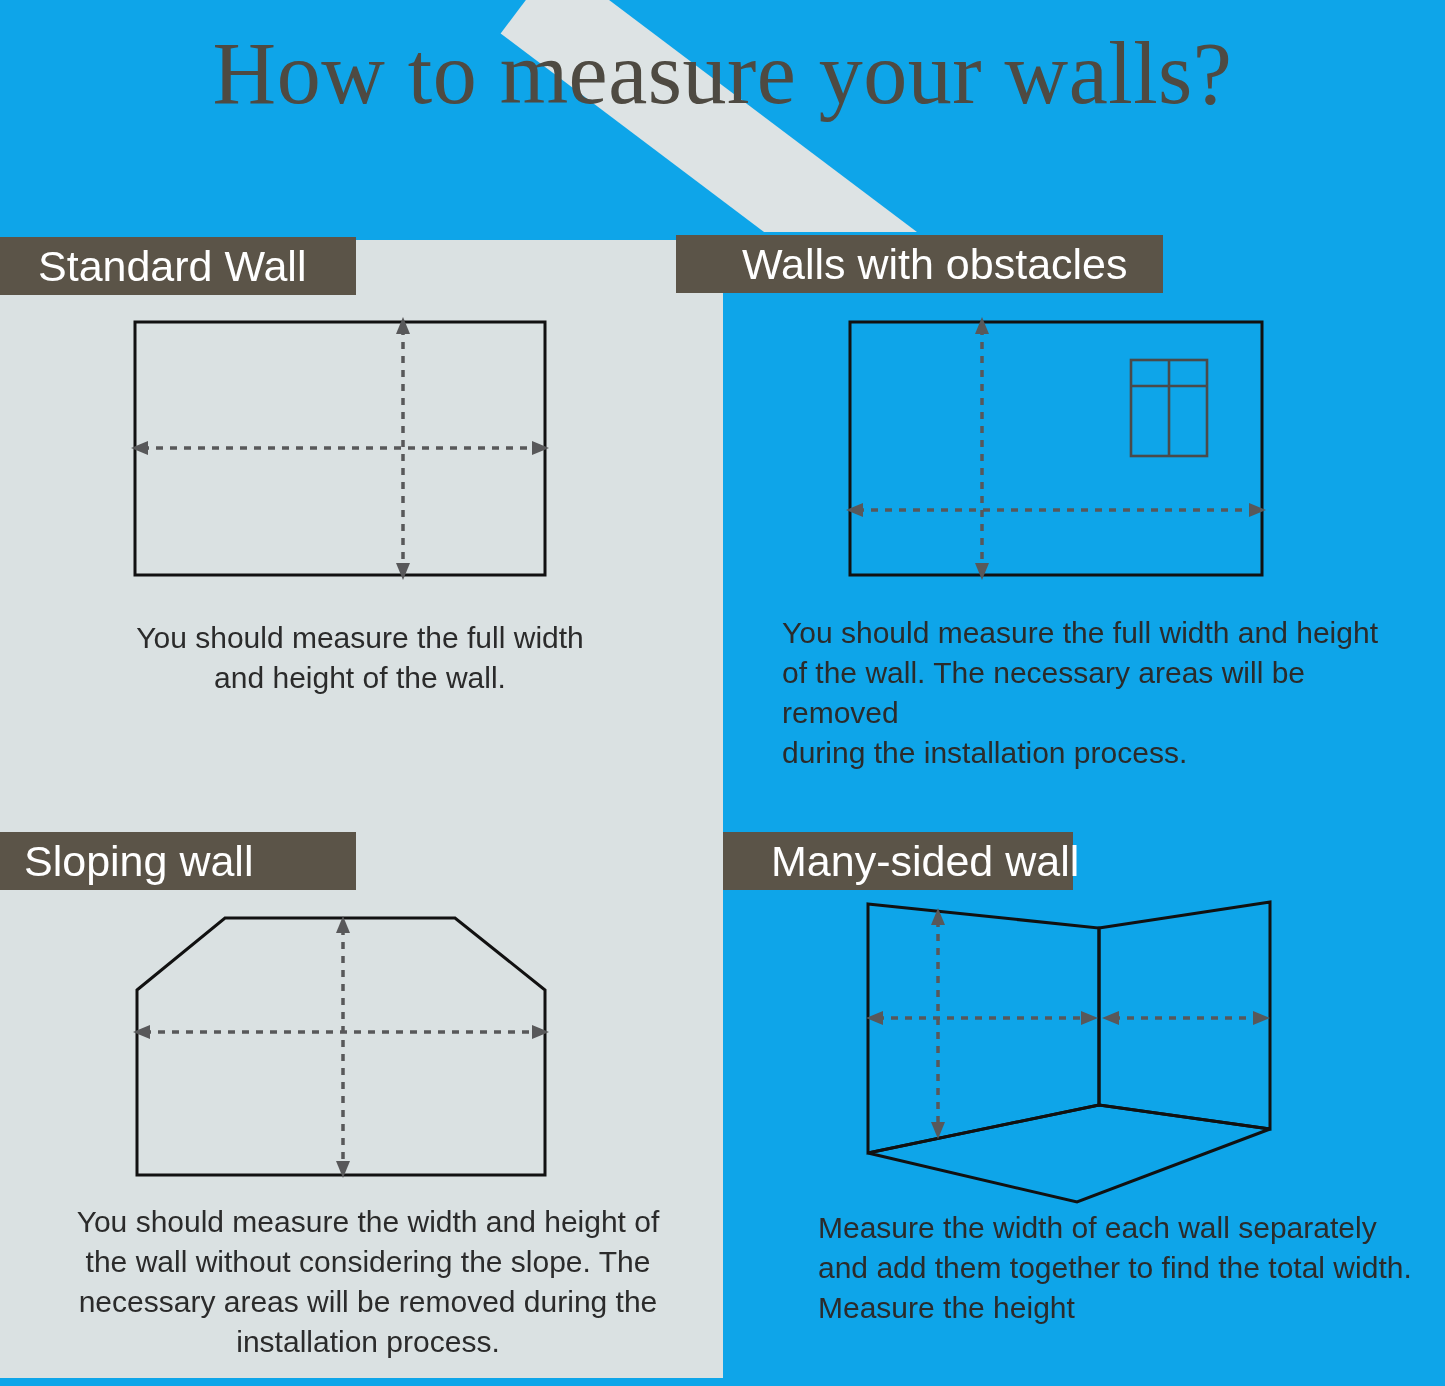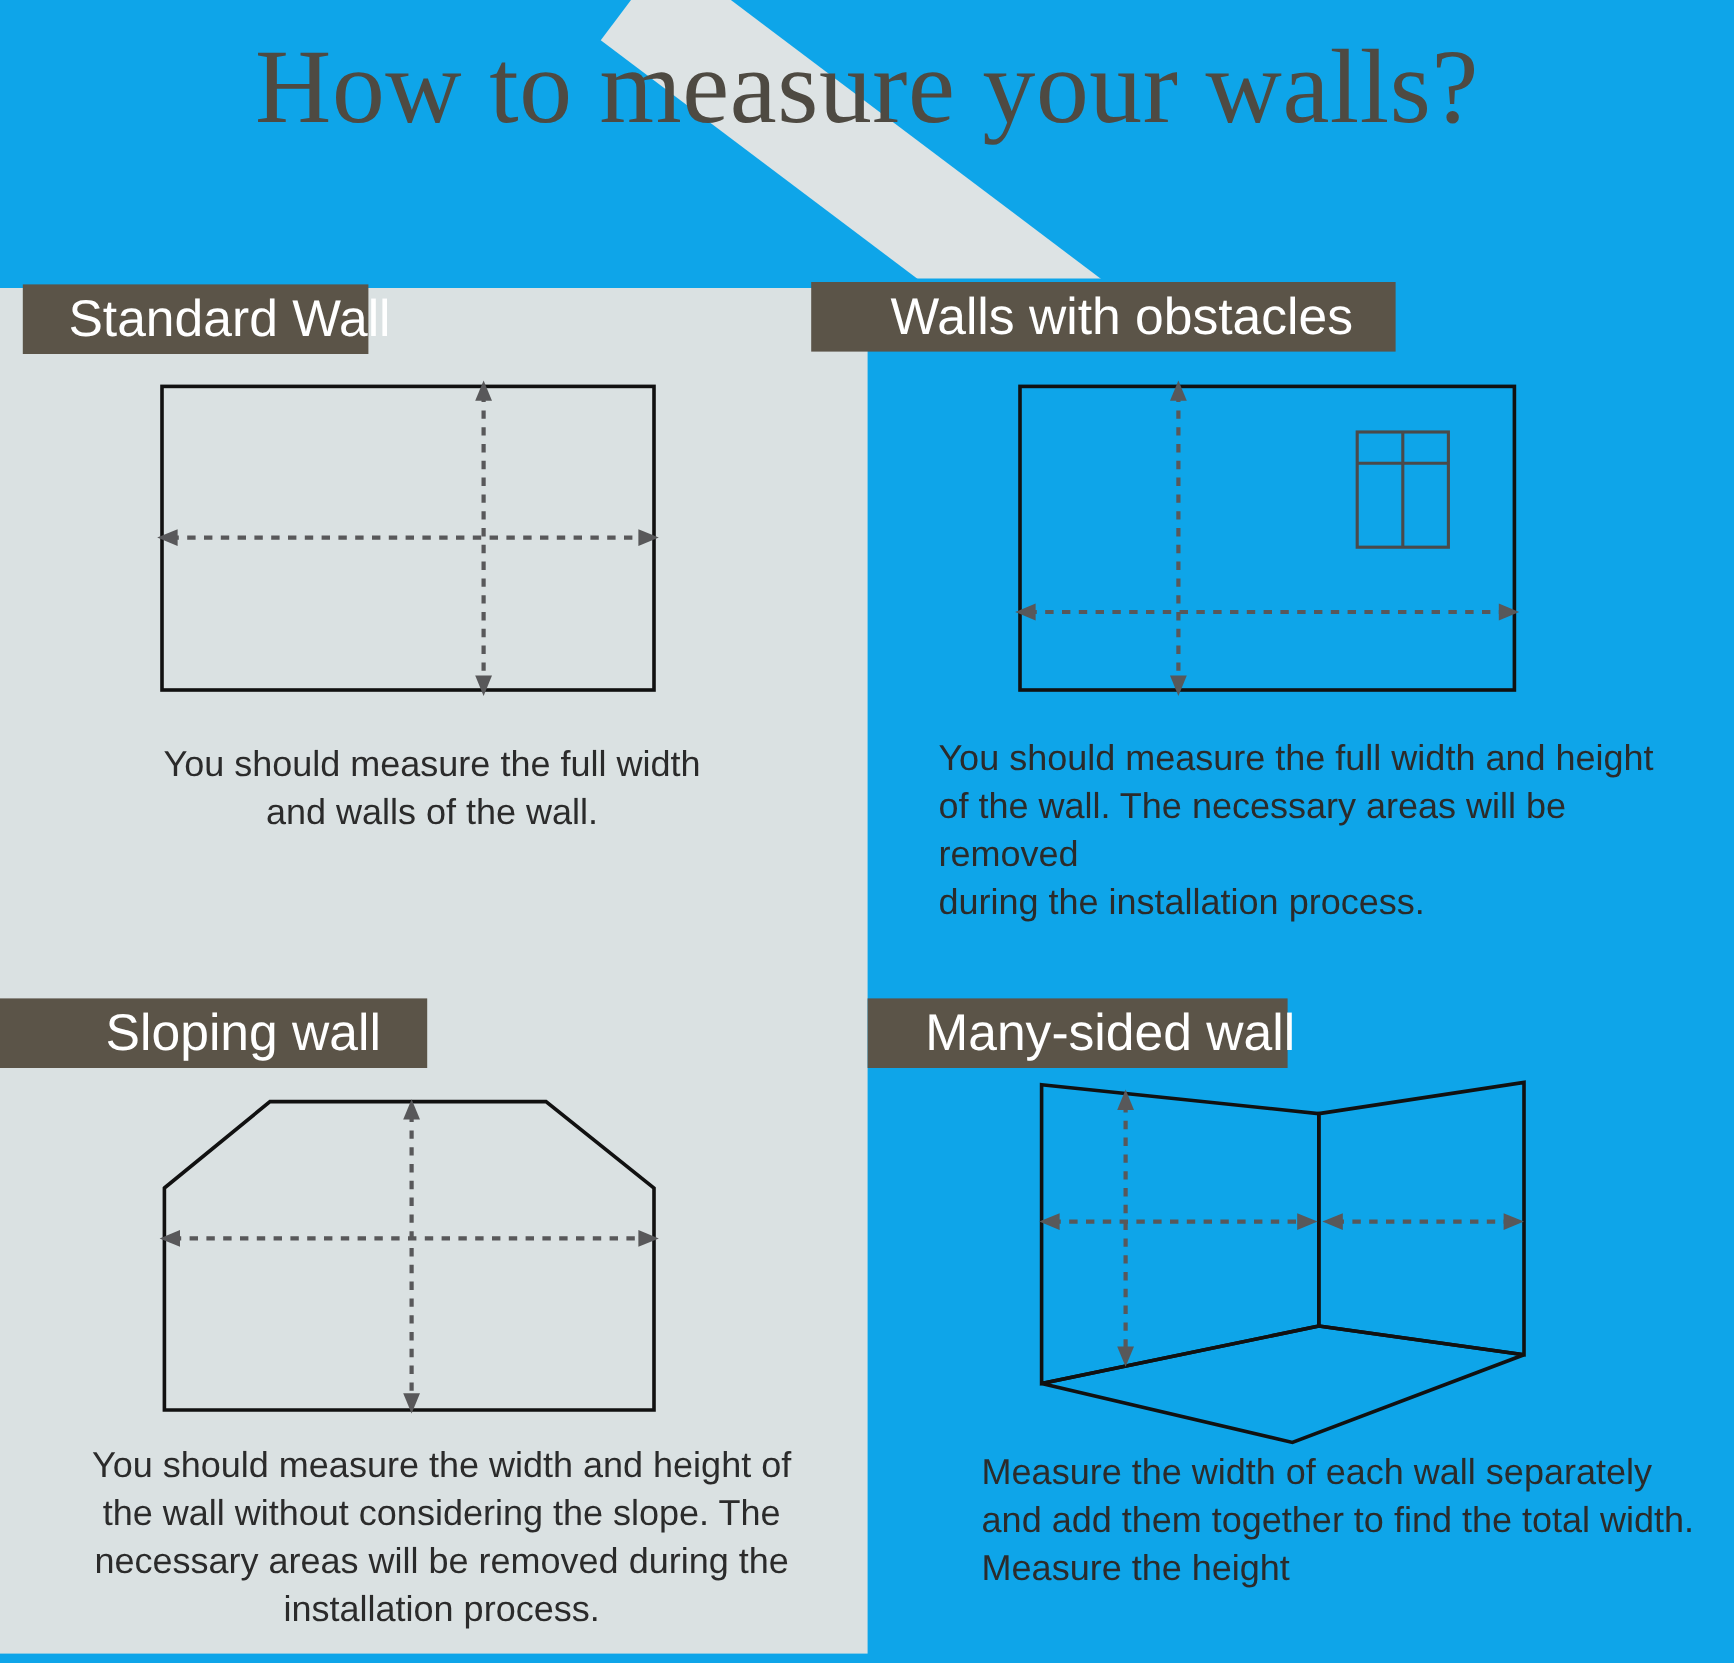--- a/index.html
+++ b/index.html
@@ -75,7 +75,7 @@
     white-space: nowrap;
     font-family: "Liberation Sans", sans-serif;
   }
-  .banner-standard  { left: 0;    top: 237px;  width: 288px; padding-left: 38px; box-sizing: border-box; margin-left: 19px; }
+  .banner-standard  { left: 0;    top: 237px;  width: 356px; padding-left: 38px; box-sizing: border-box; }
   .banner-obstacles { left: 676px; top: 235px; width: 487px; padding-left: 66px; box-sizing: border-box; }
   .banner-sloping   { left: 0;    top: 832px;  width: 356px; padding-left: 88px; box-sizing: border-box; }
   .banner-many      { left: 723px; top: 832px; width: 350px; padding-left: 48px; box-sizing: border-box; }

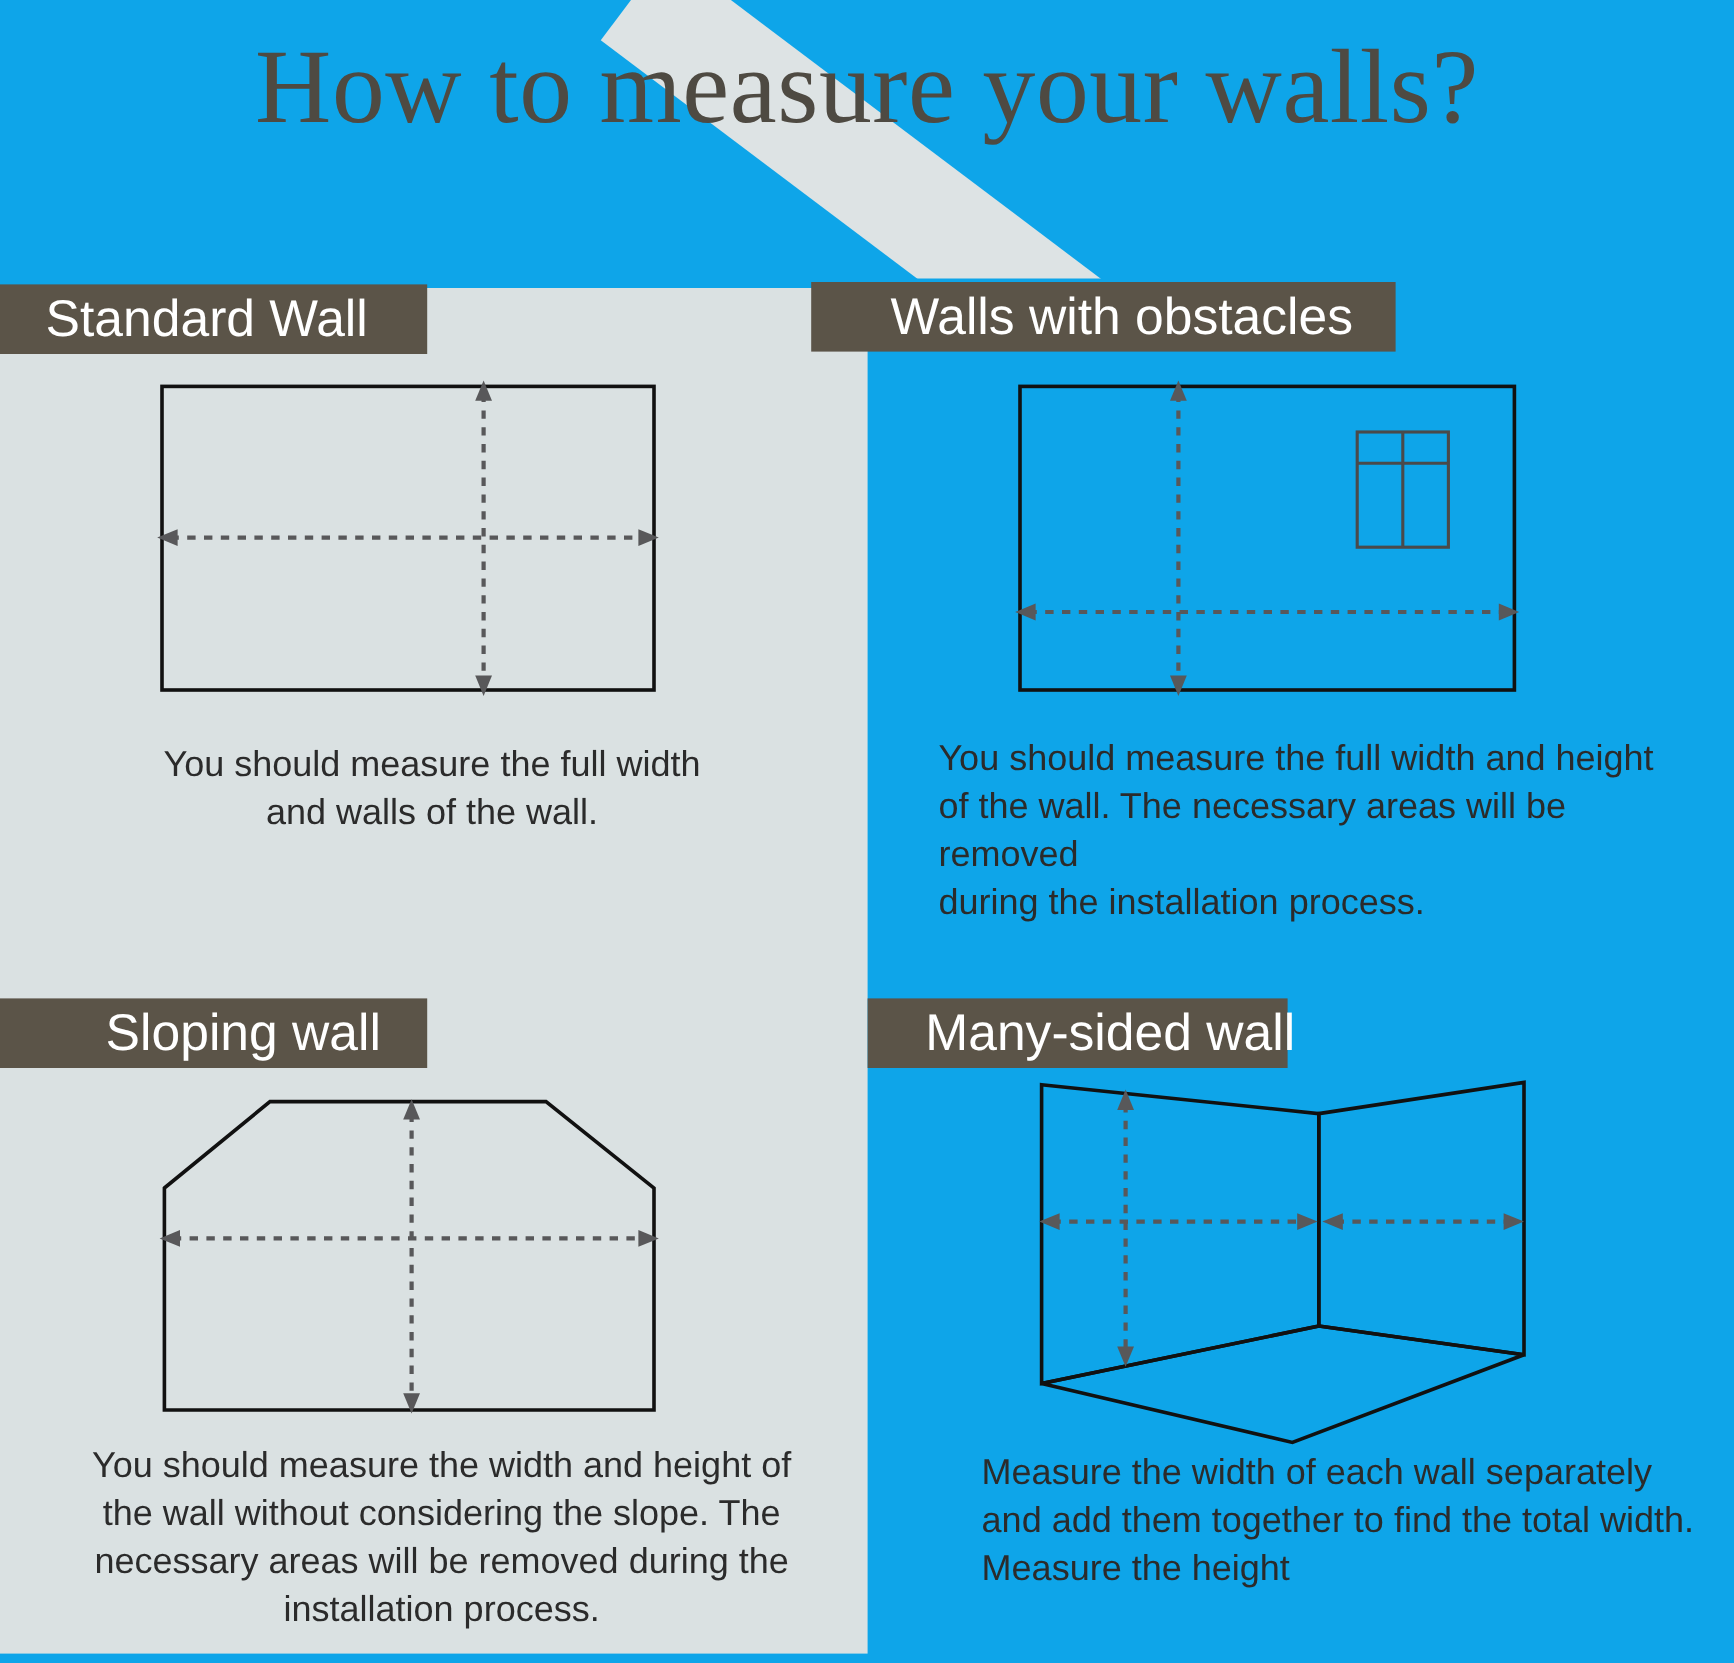--- a/index.html
+++ b/index.html
@@ -138,7 +138,7 @@
   </div>
 
   <div class="caption cap-standard">You should measure the full width
-and walls of the wall.</div>
+and height of the wall.</div>
 
   <div class="banner banner-obstacles">Walls with obstacles</div>
 

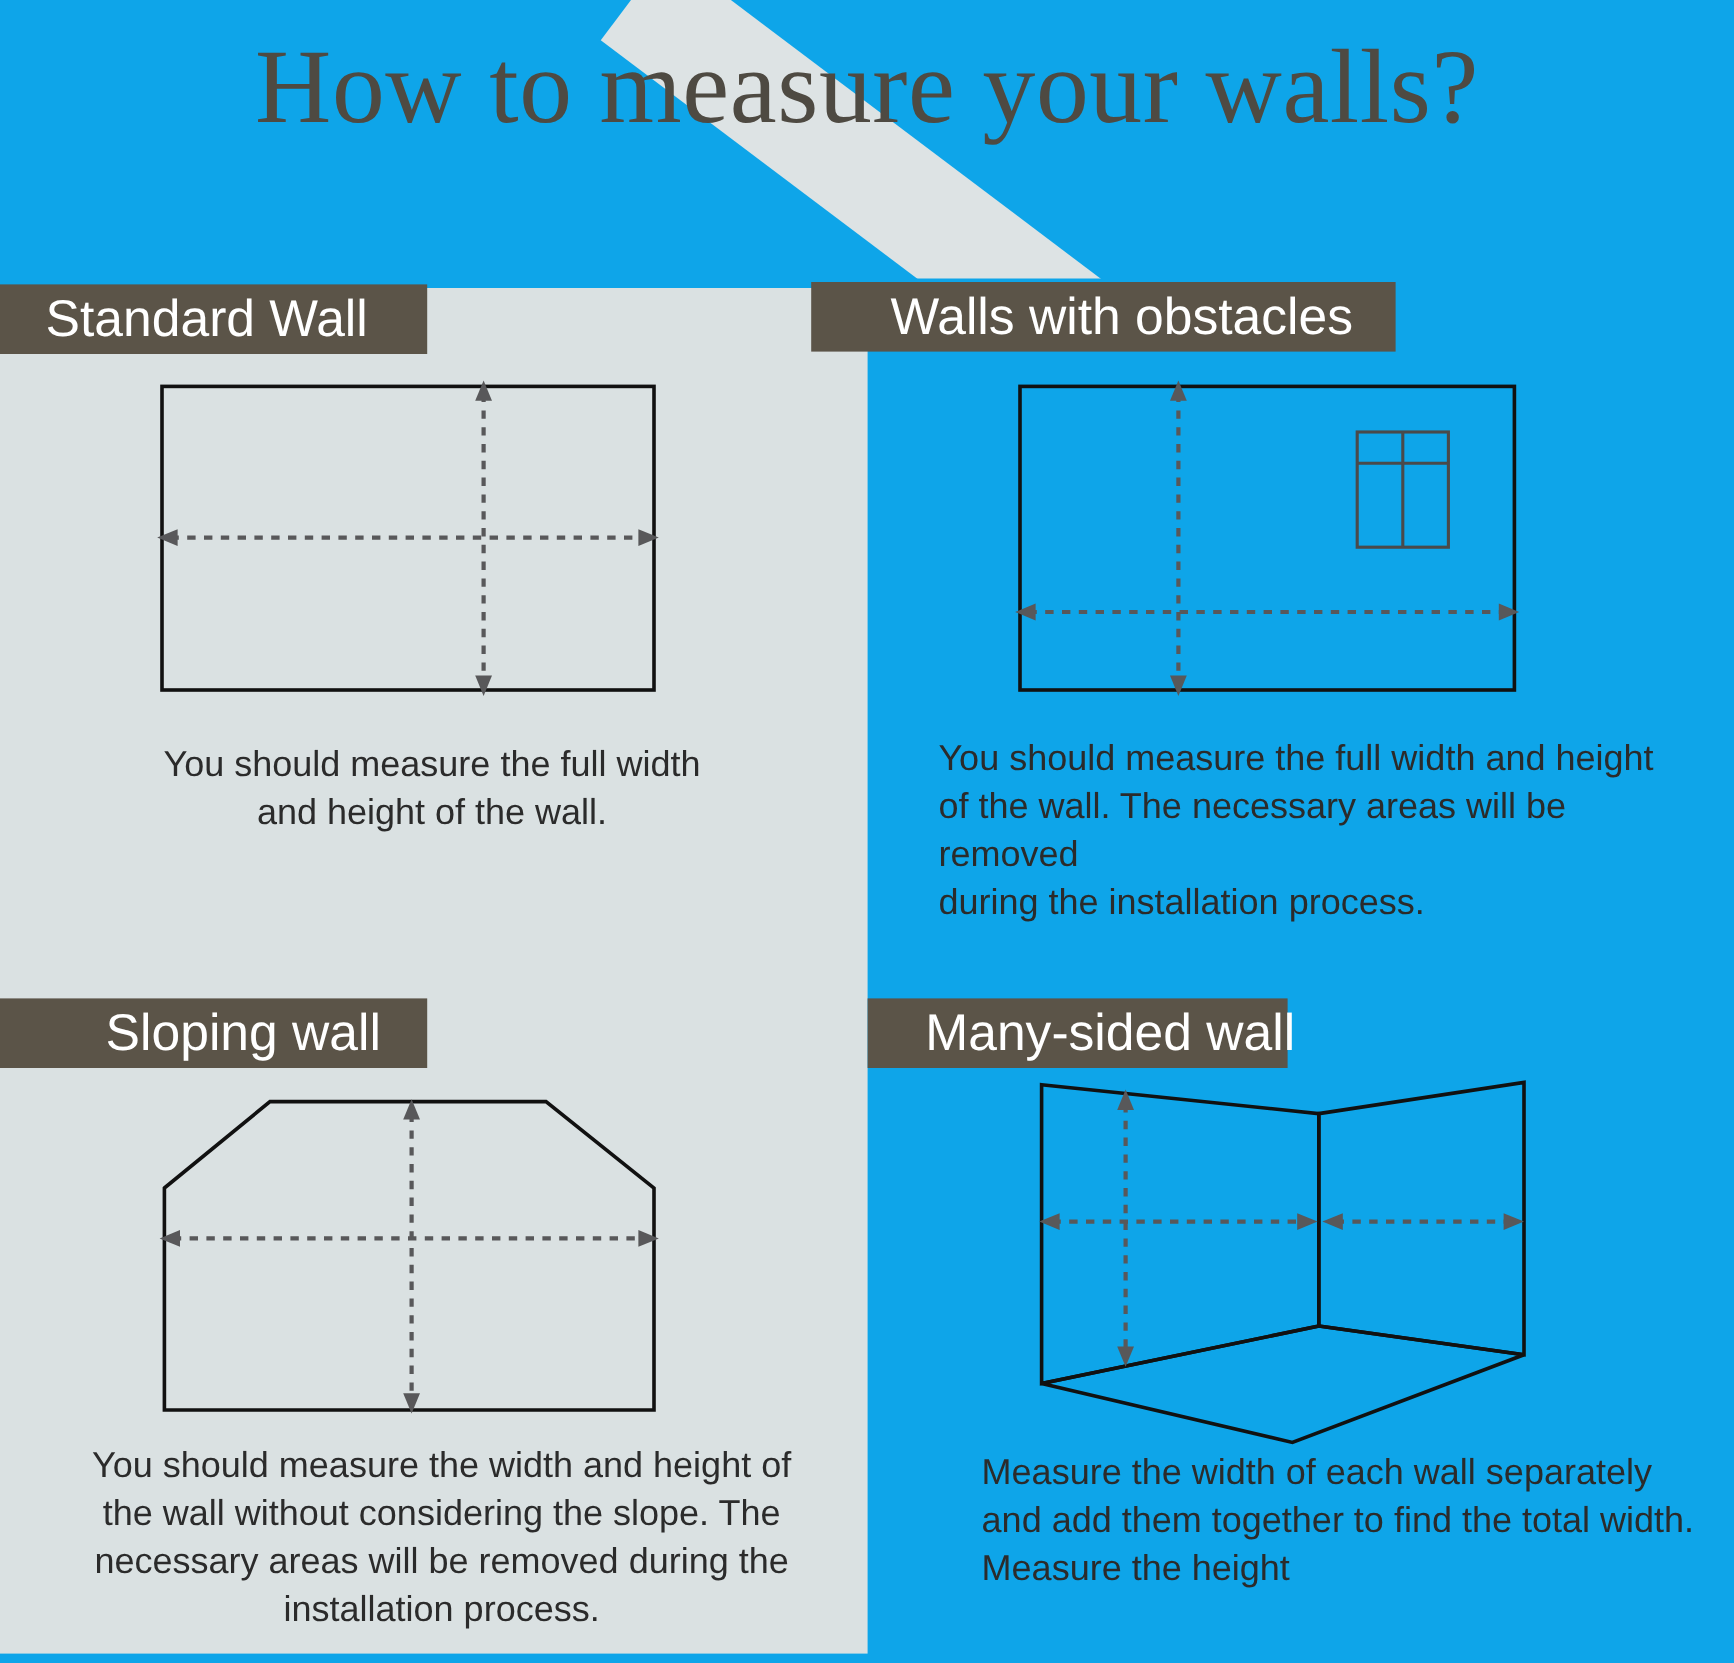--- a/index.html
+++ b/index.html
@@ -77,7 +77,7 @@
   }
   .banner-standard  { left: 0;    top: 237px;  width: 356px; padding-left: 38px; box-sizing: border-box; }
   .banner-obstacles { left: 676px; top: 235px; width: 487px; padding-left: 66px; box-sizing: border-box; }
-  .banner-sloping   { left: 0;    top: 832px;  width: 356px; padding-left: 88px; box-sizing: border-box; }
+  .banner-sloping   { left: 0;    top: 832px;  width: 356px; padding-left: 24px; box-sizing: border-box; }
   .banner-many      { left: 723px; top: 832px; width: 350px; padding-left: 48px; box-sizing: border-box; }
 
   

